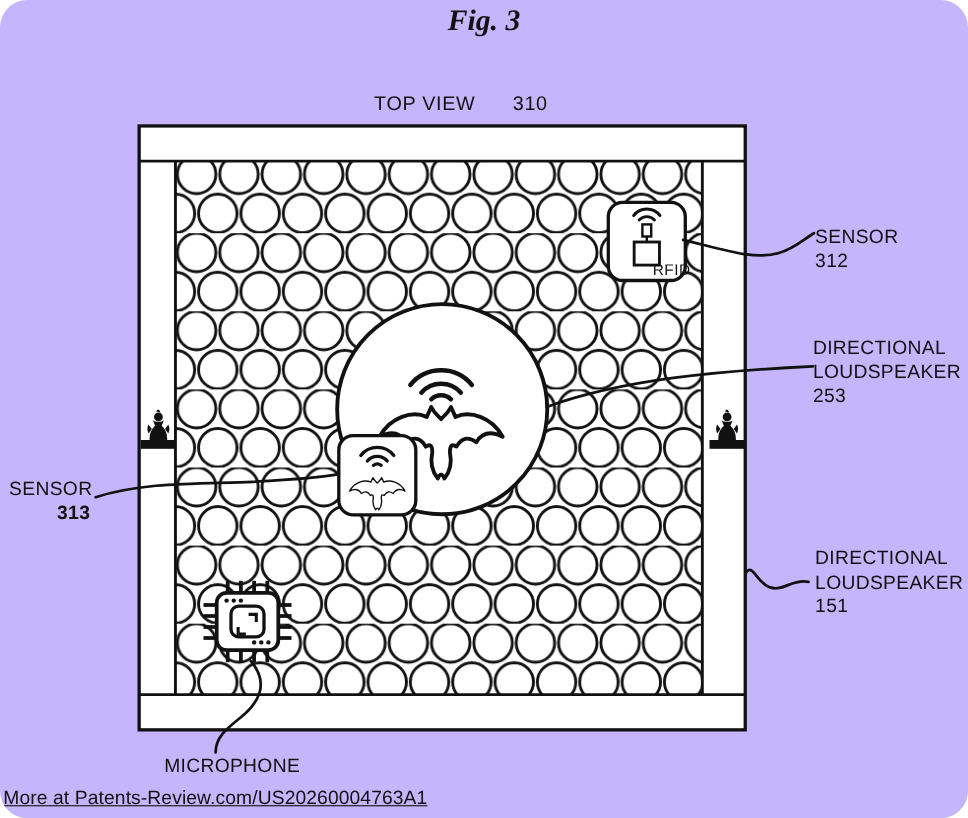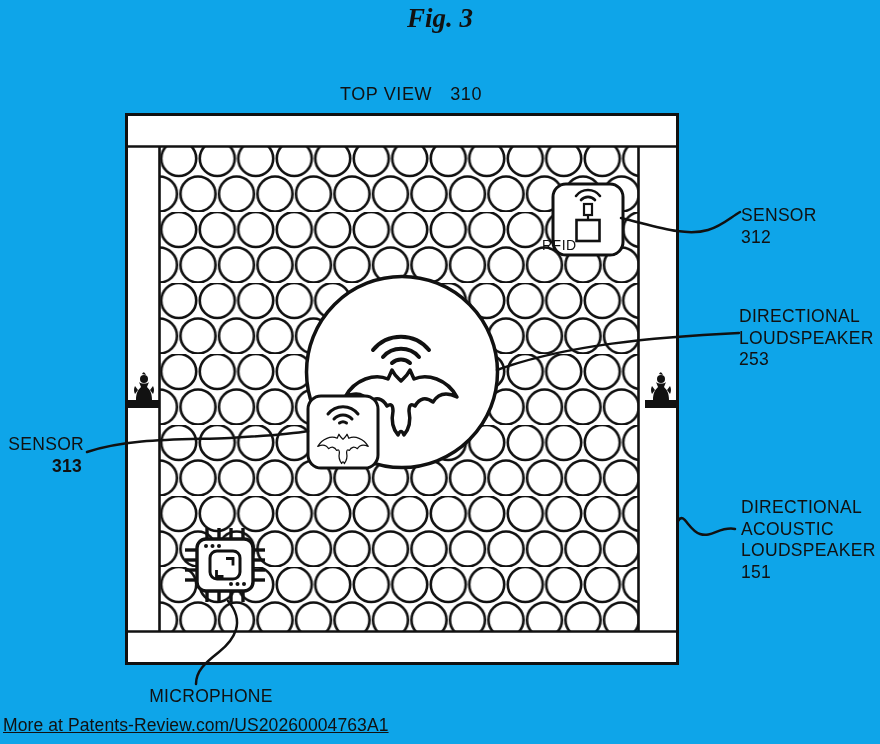--- a/index.html
+++ b/index.html
@@ -6,10 +6,11 @@
   #stage{
     position:relative;
     width:880px;height:744px;
-    background:#0ea5e9;
+    background:#c4b5fd;
     font-family:"Liberation Sans", sans-serif;
     color:#111111;
     overflow:hidden;
+    border-radius:25px;
   }
   .label{
     position:absolute;

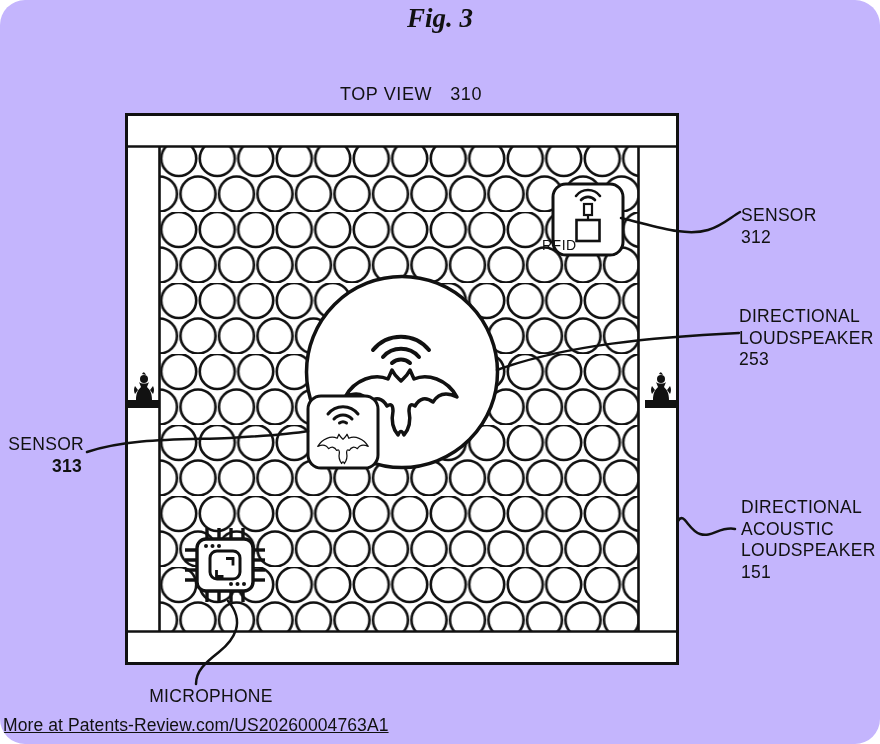--- a/index.html
+++ b/index.html
@@ -34,7 +34,7 @@
     left:340px;top:84px;
     font-size:18px;letter-spacing:0.6px;
   }
-  .top-view .ref{margin-left:18px;}
+  .top-view .ref{margin-left:34px;}
   .right-label{left:741px;}
   .sensor313{
     left:6px;top:434px;width:78px;

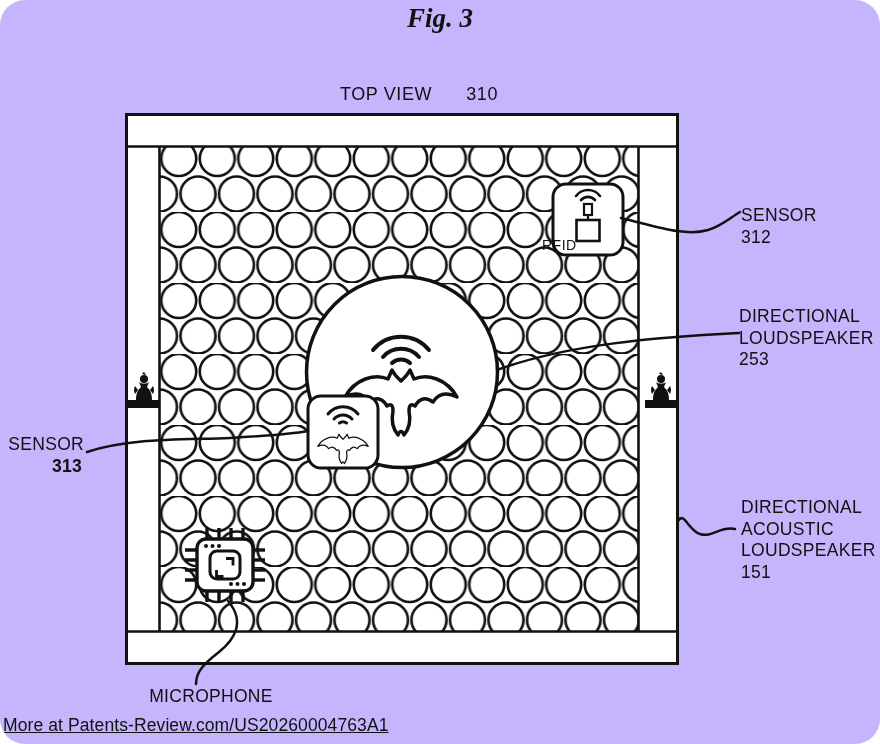--- a/index.html
+++ b/index.html
@@ -46,8 +46,8 @@
   }
   .rfid-text{
     position:absolute;
-    left:542px;top:237px;width:54px;
-    text-align:left;
+    left:574px;top:237px;width:54px;
+    text-align:right;
     font-size:14px;line-height:16px;letter-spacing:0.5px;
   }
   .watermark{

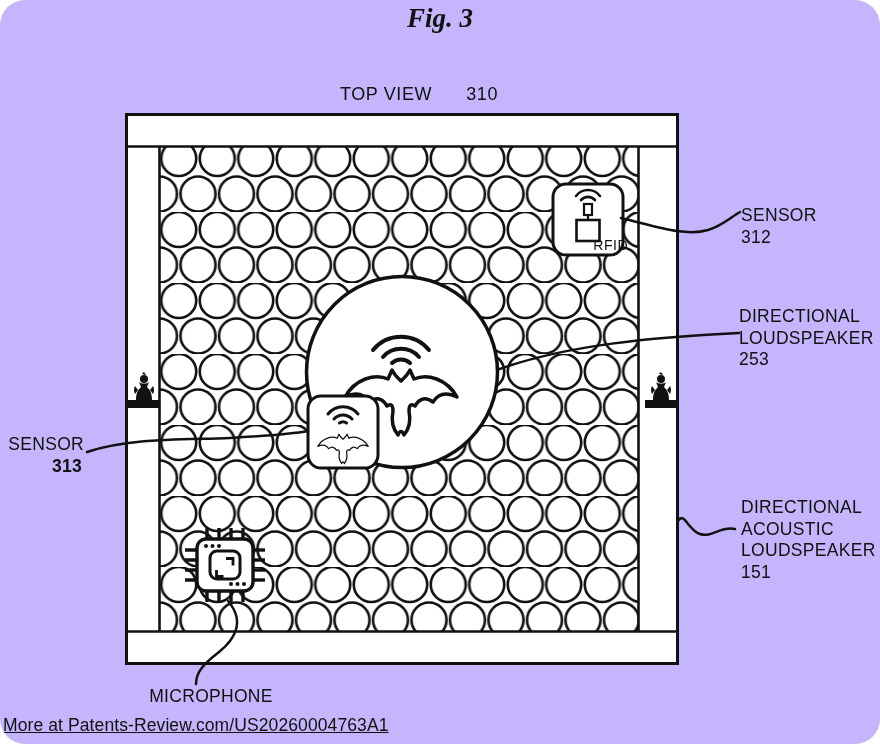--- a/index.html
+++ b/index.html
@@ -190,7 +190,6 @@
 
   <div class="label right-label" style="top:497px;">
     <div>DIRECTIONAL</div>
-    <div>ACOUSTIC</div>
     <div>LOUDSPEAKER</div>
     <div>151</div>
   </div>

